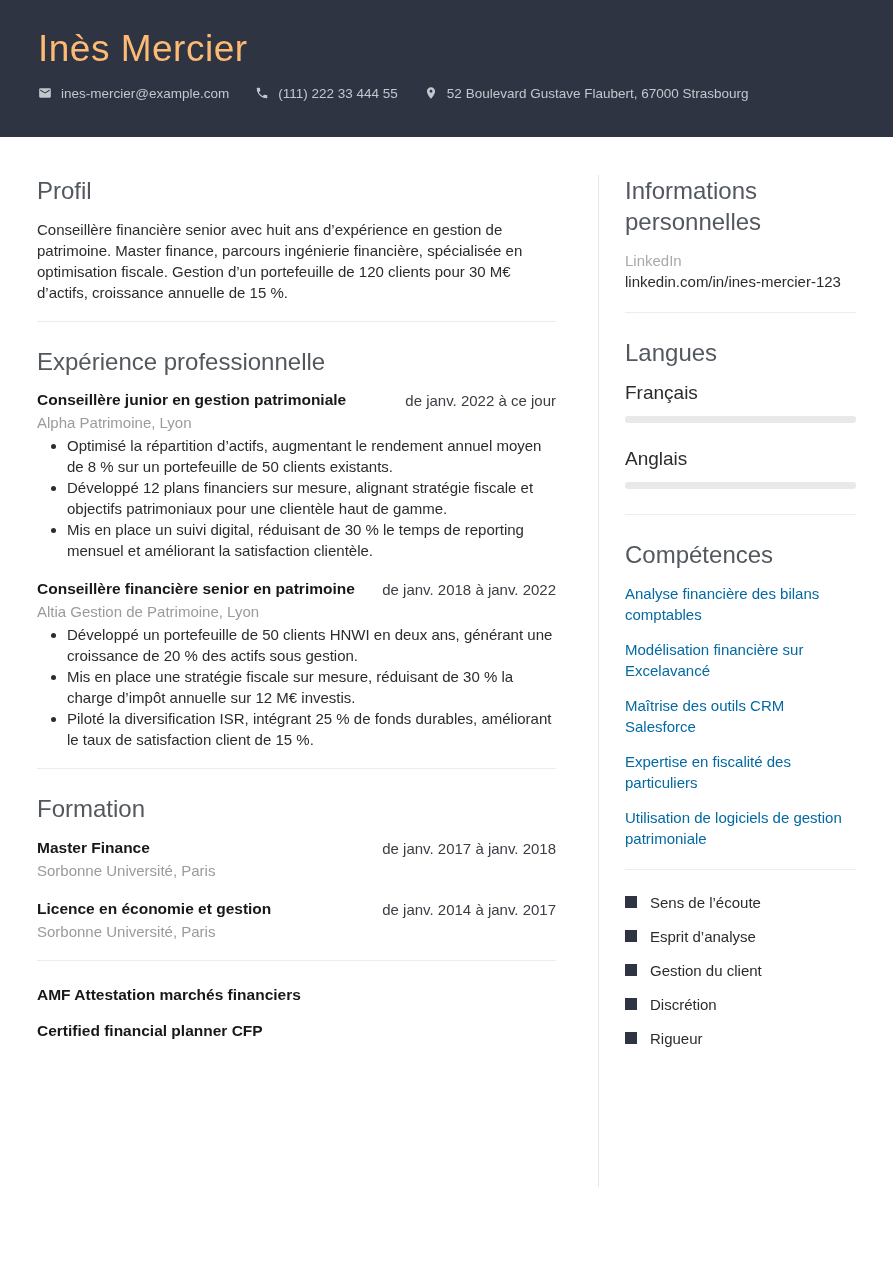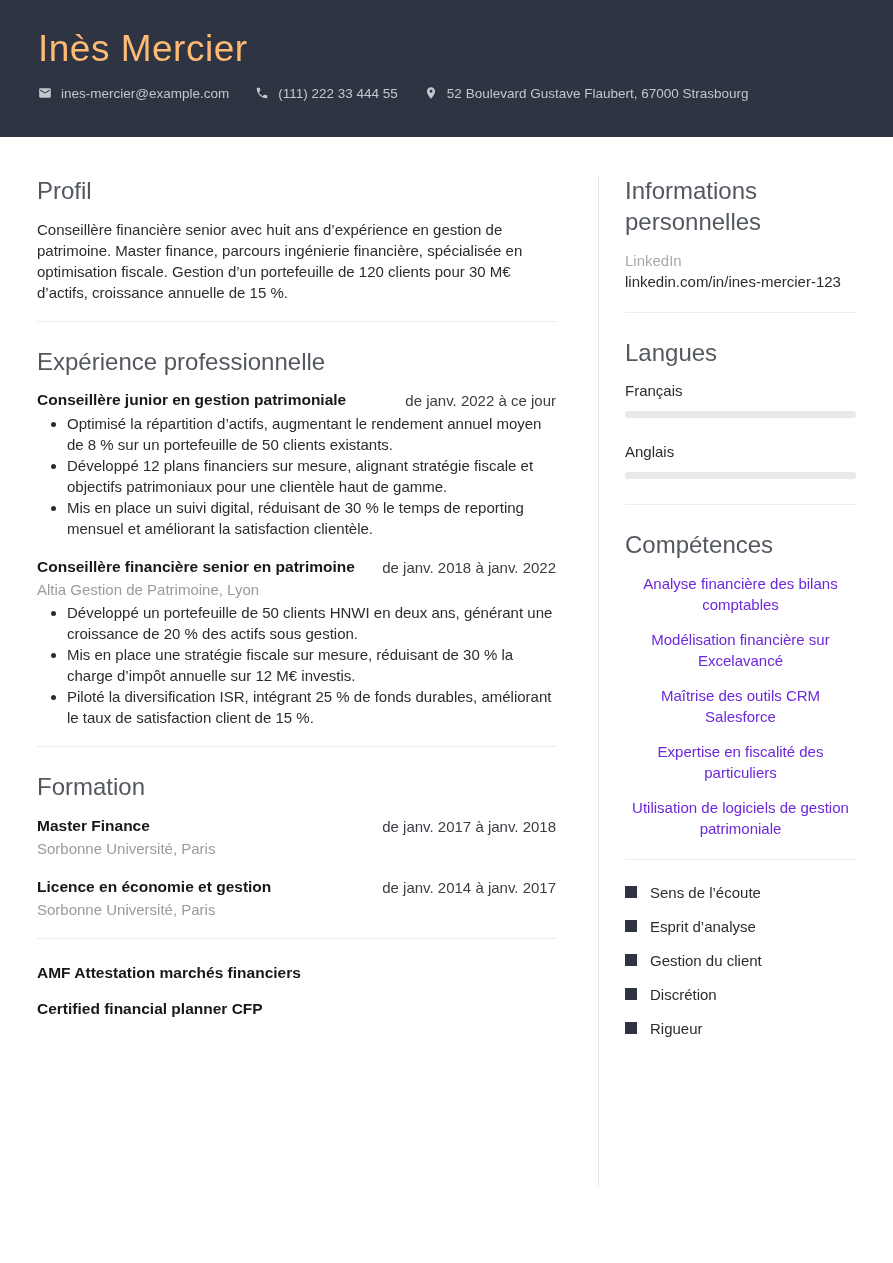--- a/index.html
+++ b/index.html
@@ -115,7 +115,7 @@
   .info-label { font-size: 15px; color: #a9a9a9; line-height: 1.4; }
   .info-value { font-size: 15px; color: #2c2c2c; line-height: 1.4; }
   .lang-item { margin-bottom: 25px; }
-  .lang-name { font-size: 15px; color: #2c2c2c; margin-bottom: 12px; }
+  .lang-name { font-size: 19px; color: #2c2c2c; margin-bottom: 12px; }
   .lang-bar {
     height: 7px;
     background: #e9e9e9;

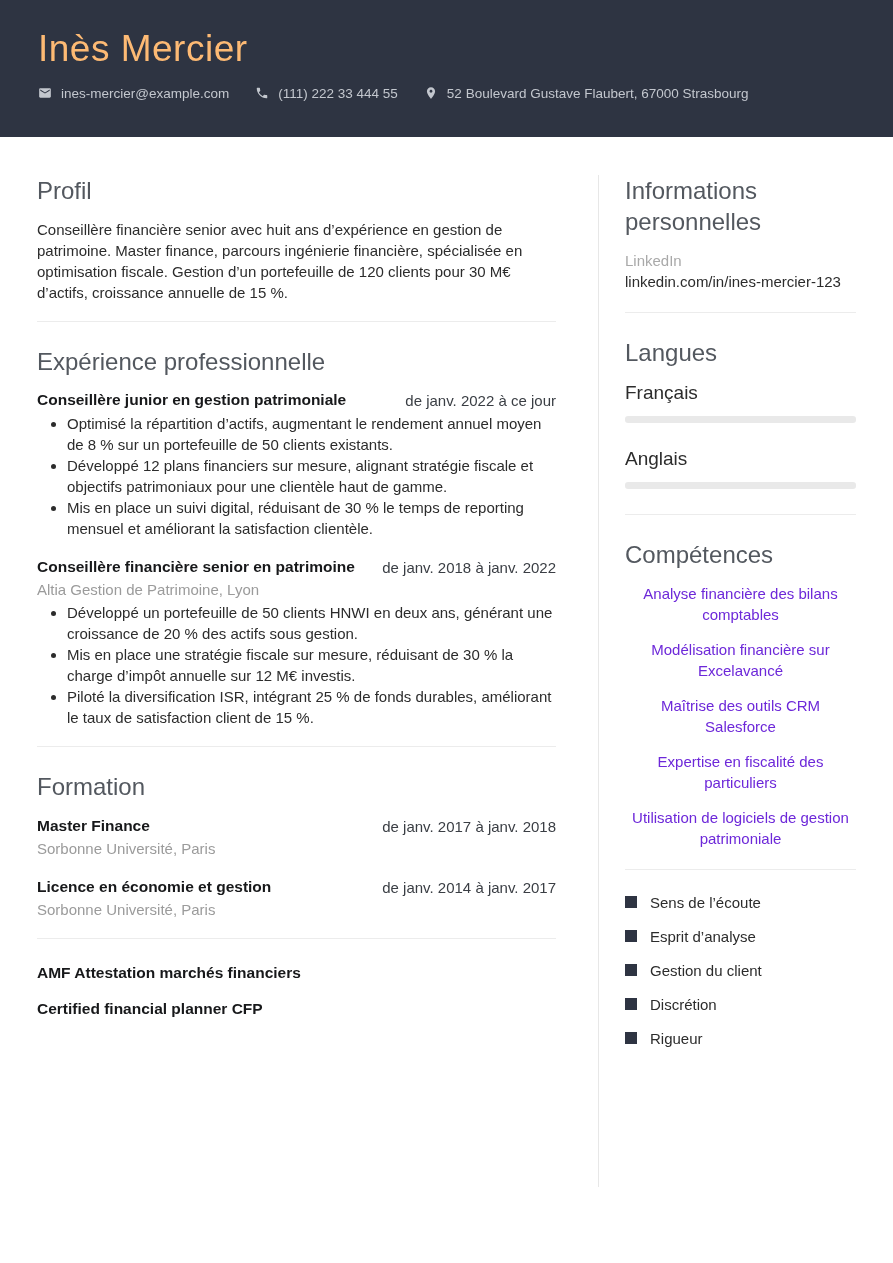--- a/index.html
+++ b/index.html
@@ -199,6 +199,7 @@
             <div class="entry-role">Conseillère junior en gestion patrimoniale</div>
             <div class="entry-dates">de janv. 2022 à ce jour</div>
           </div>
+          <div class="entry-org">Alpha Patrimoine, Lyon</div>
           <ul class="bullets">
             <li>Optimisé la répartition d’actifs, augmentant le rendement annuel moyen de 8 % sur un portefeuille de 50 clients existants.</li>
             <li>Développé 12 plans financiers sur mesure, alignant stratégie fiscale et objectifs patrimoniaux pour une clientèle haut de gamme.</li>

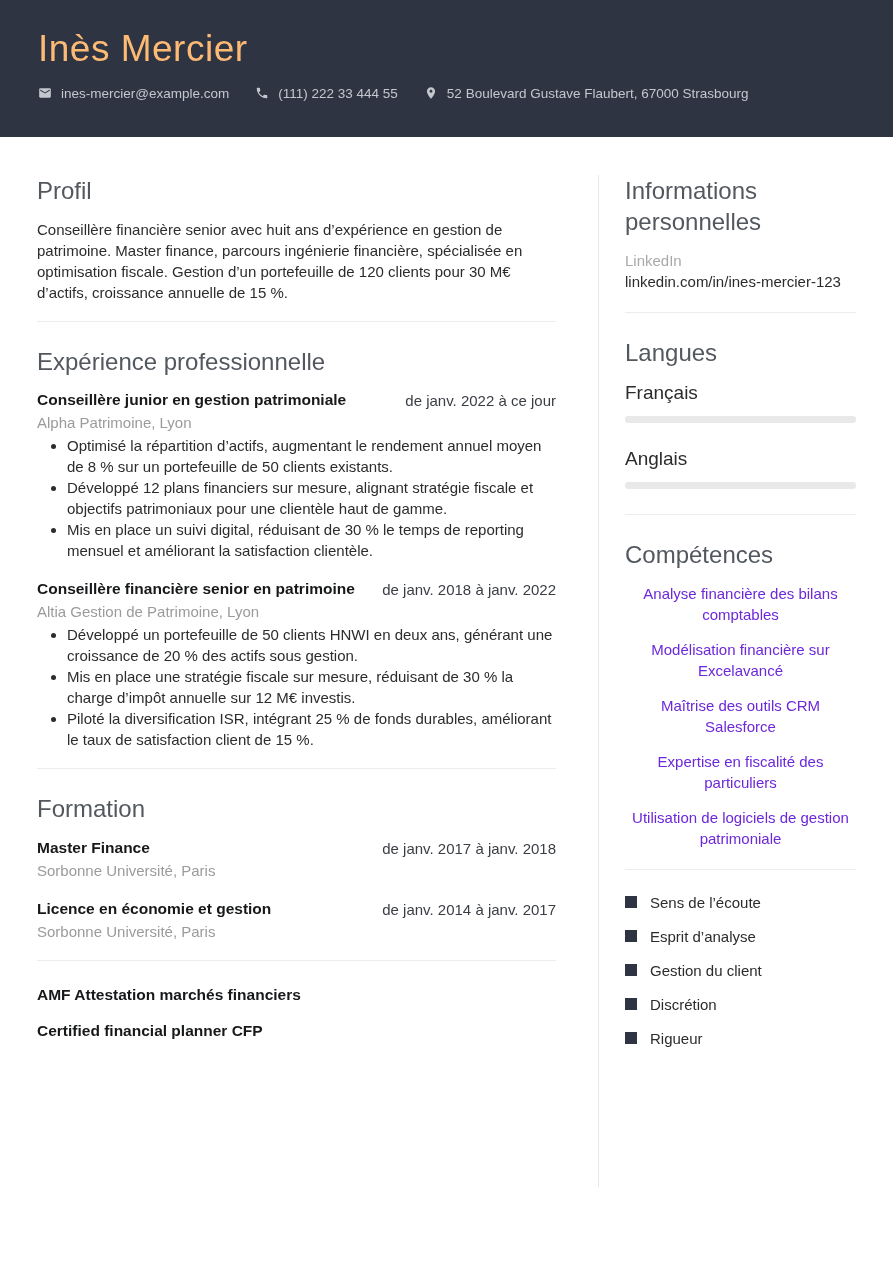--- a/index.html
+++ b/index.html
@@ -126,10 +126,9 @@
   .lang-fill { position: absolute; left: 0; top: 0; bottom: 0; background: #2e3442; }
   .skill-item {
     font-size: 15px;
-    color: #6d28d9;
+    color: #0369a1;
     line-height: 1.4;
     margin-bottom: 14px;
-    text-align: center;
   }
   .quality-item {
     display: flex;

